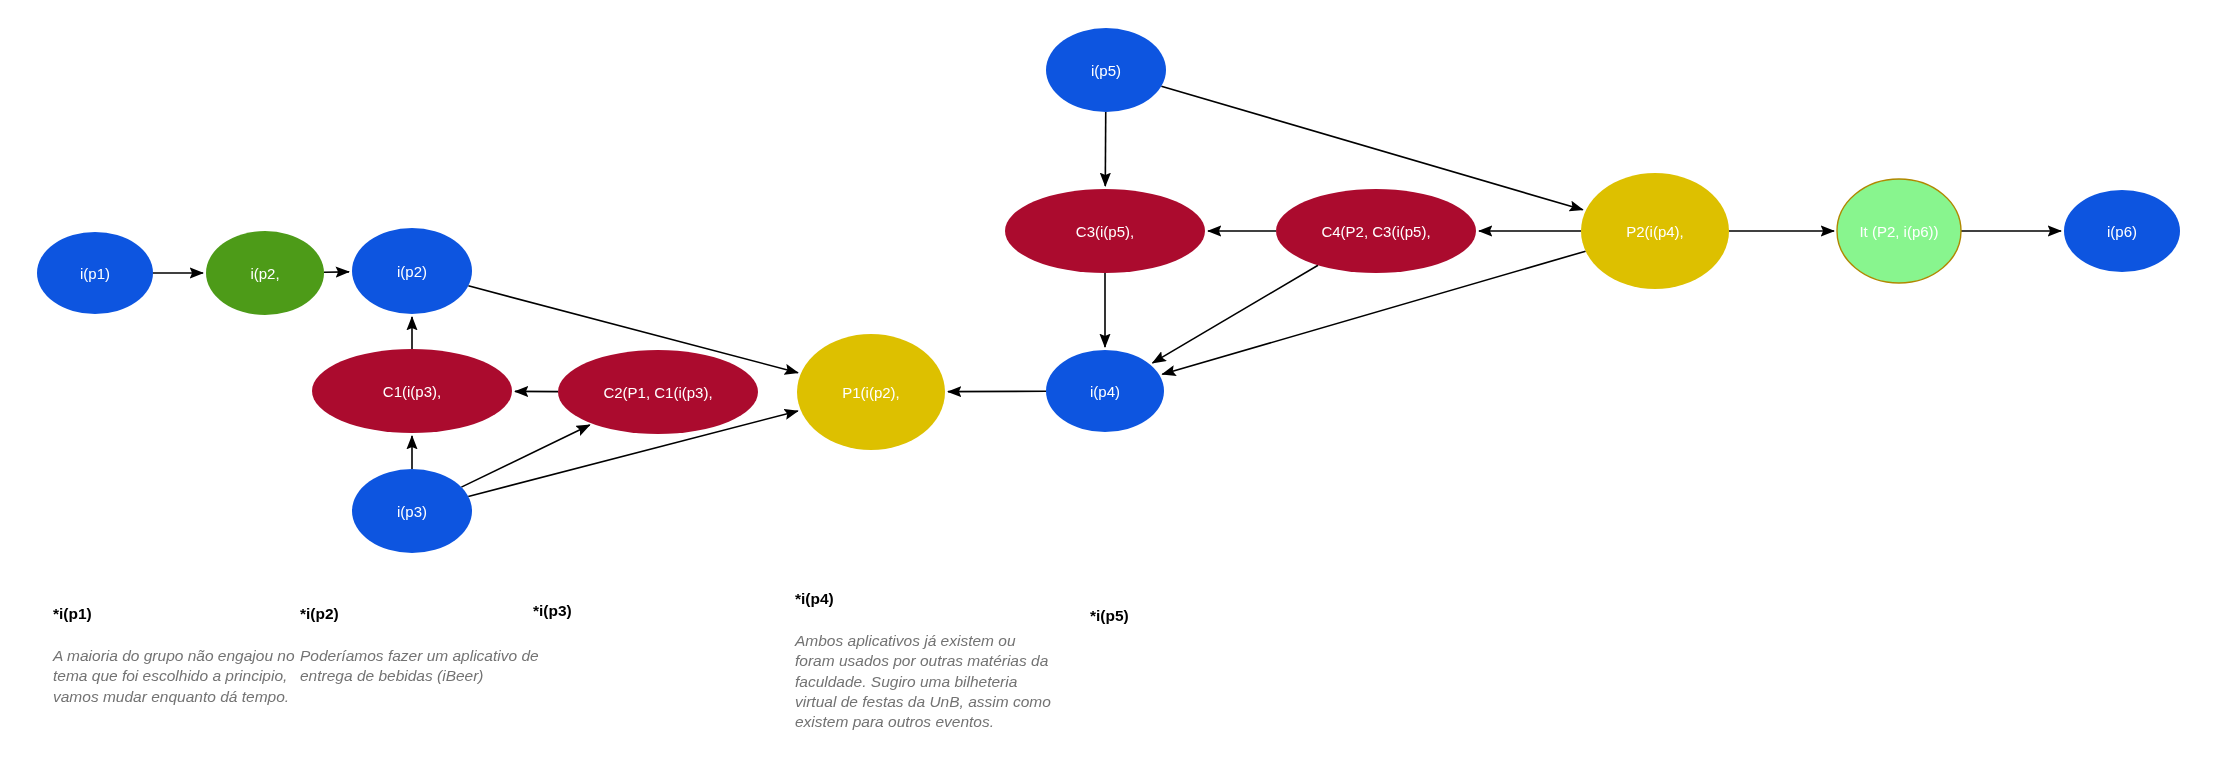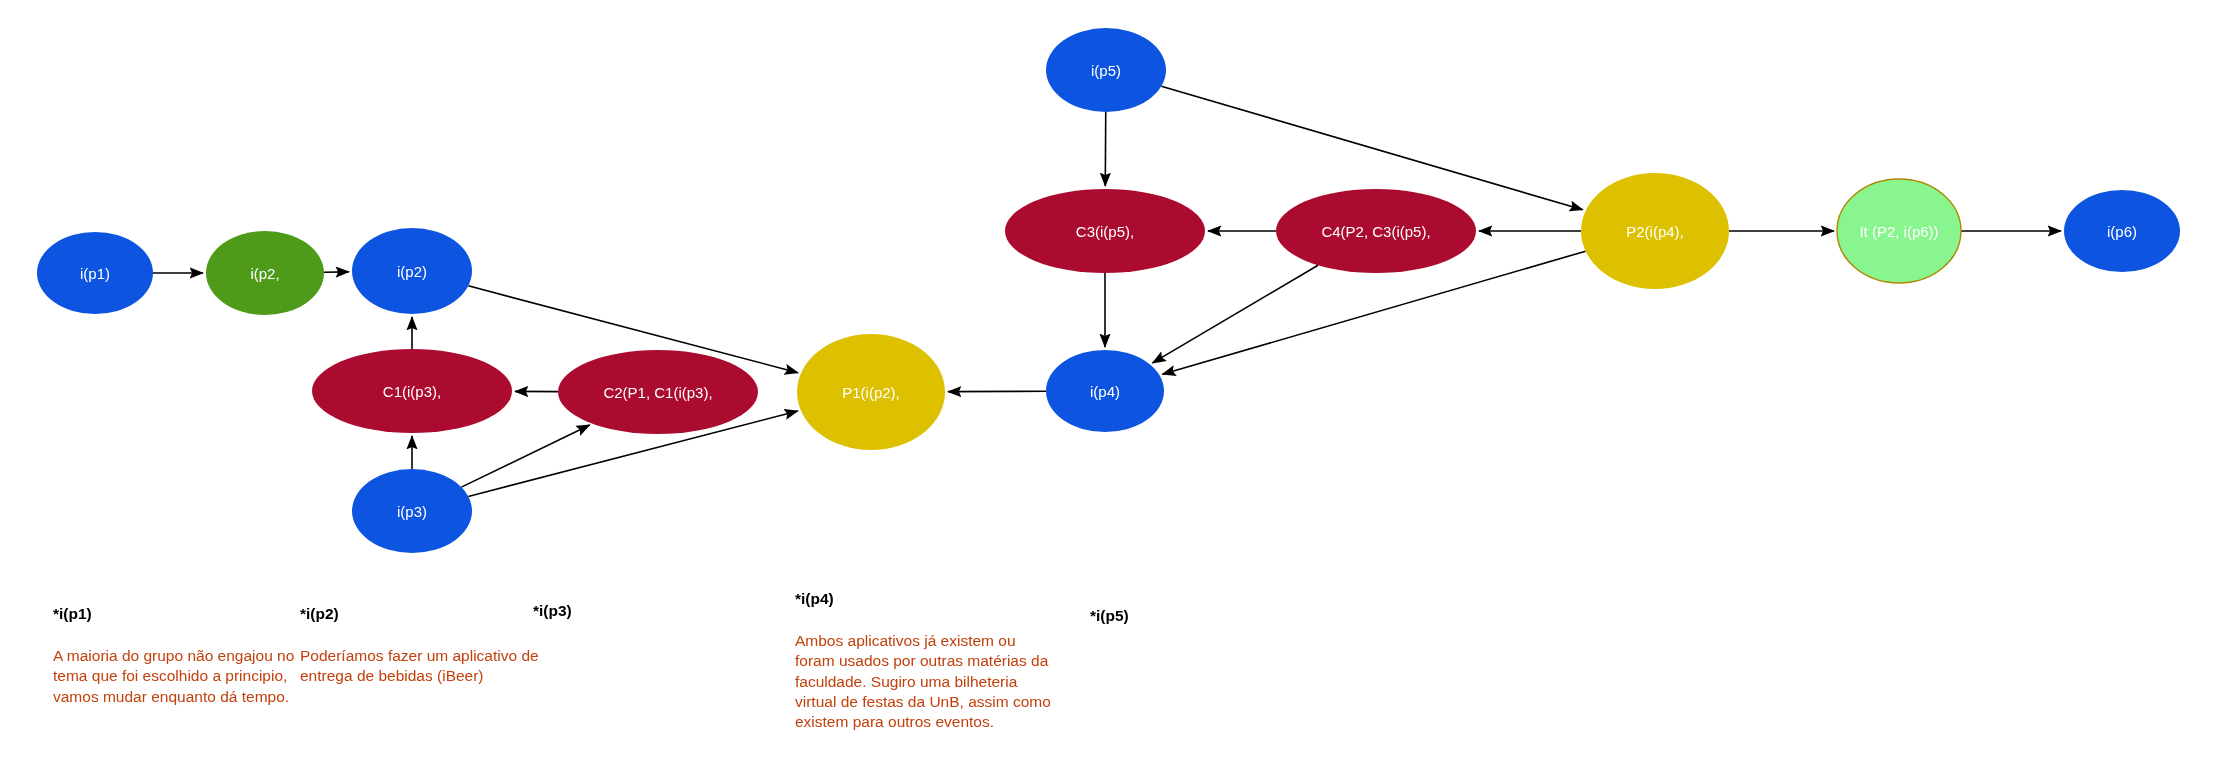--- a/index.html
+++ b/index.html
@@ -64,9 +64,10 @@
   .legend-body {
     font-size: 15.5px;
     font-weight: normal;
-    color: #c2410c;
+    color: #737373;
     line-height: 1.32;
     margin: 0;
+    font-style: italic;
   }
 </style>
 </head>

